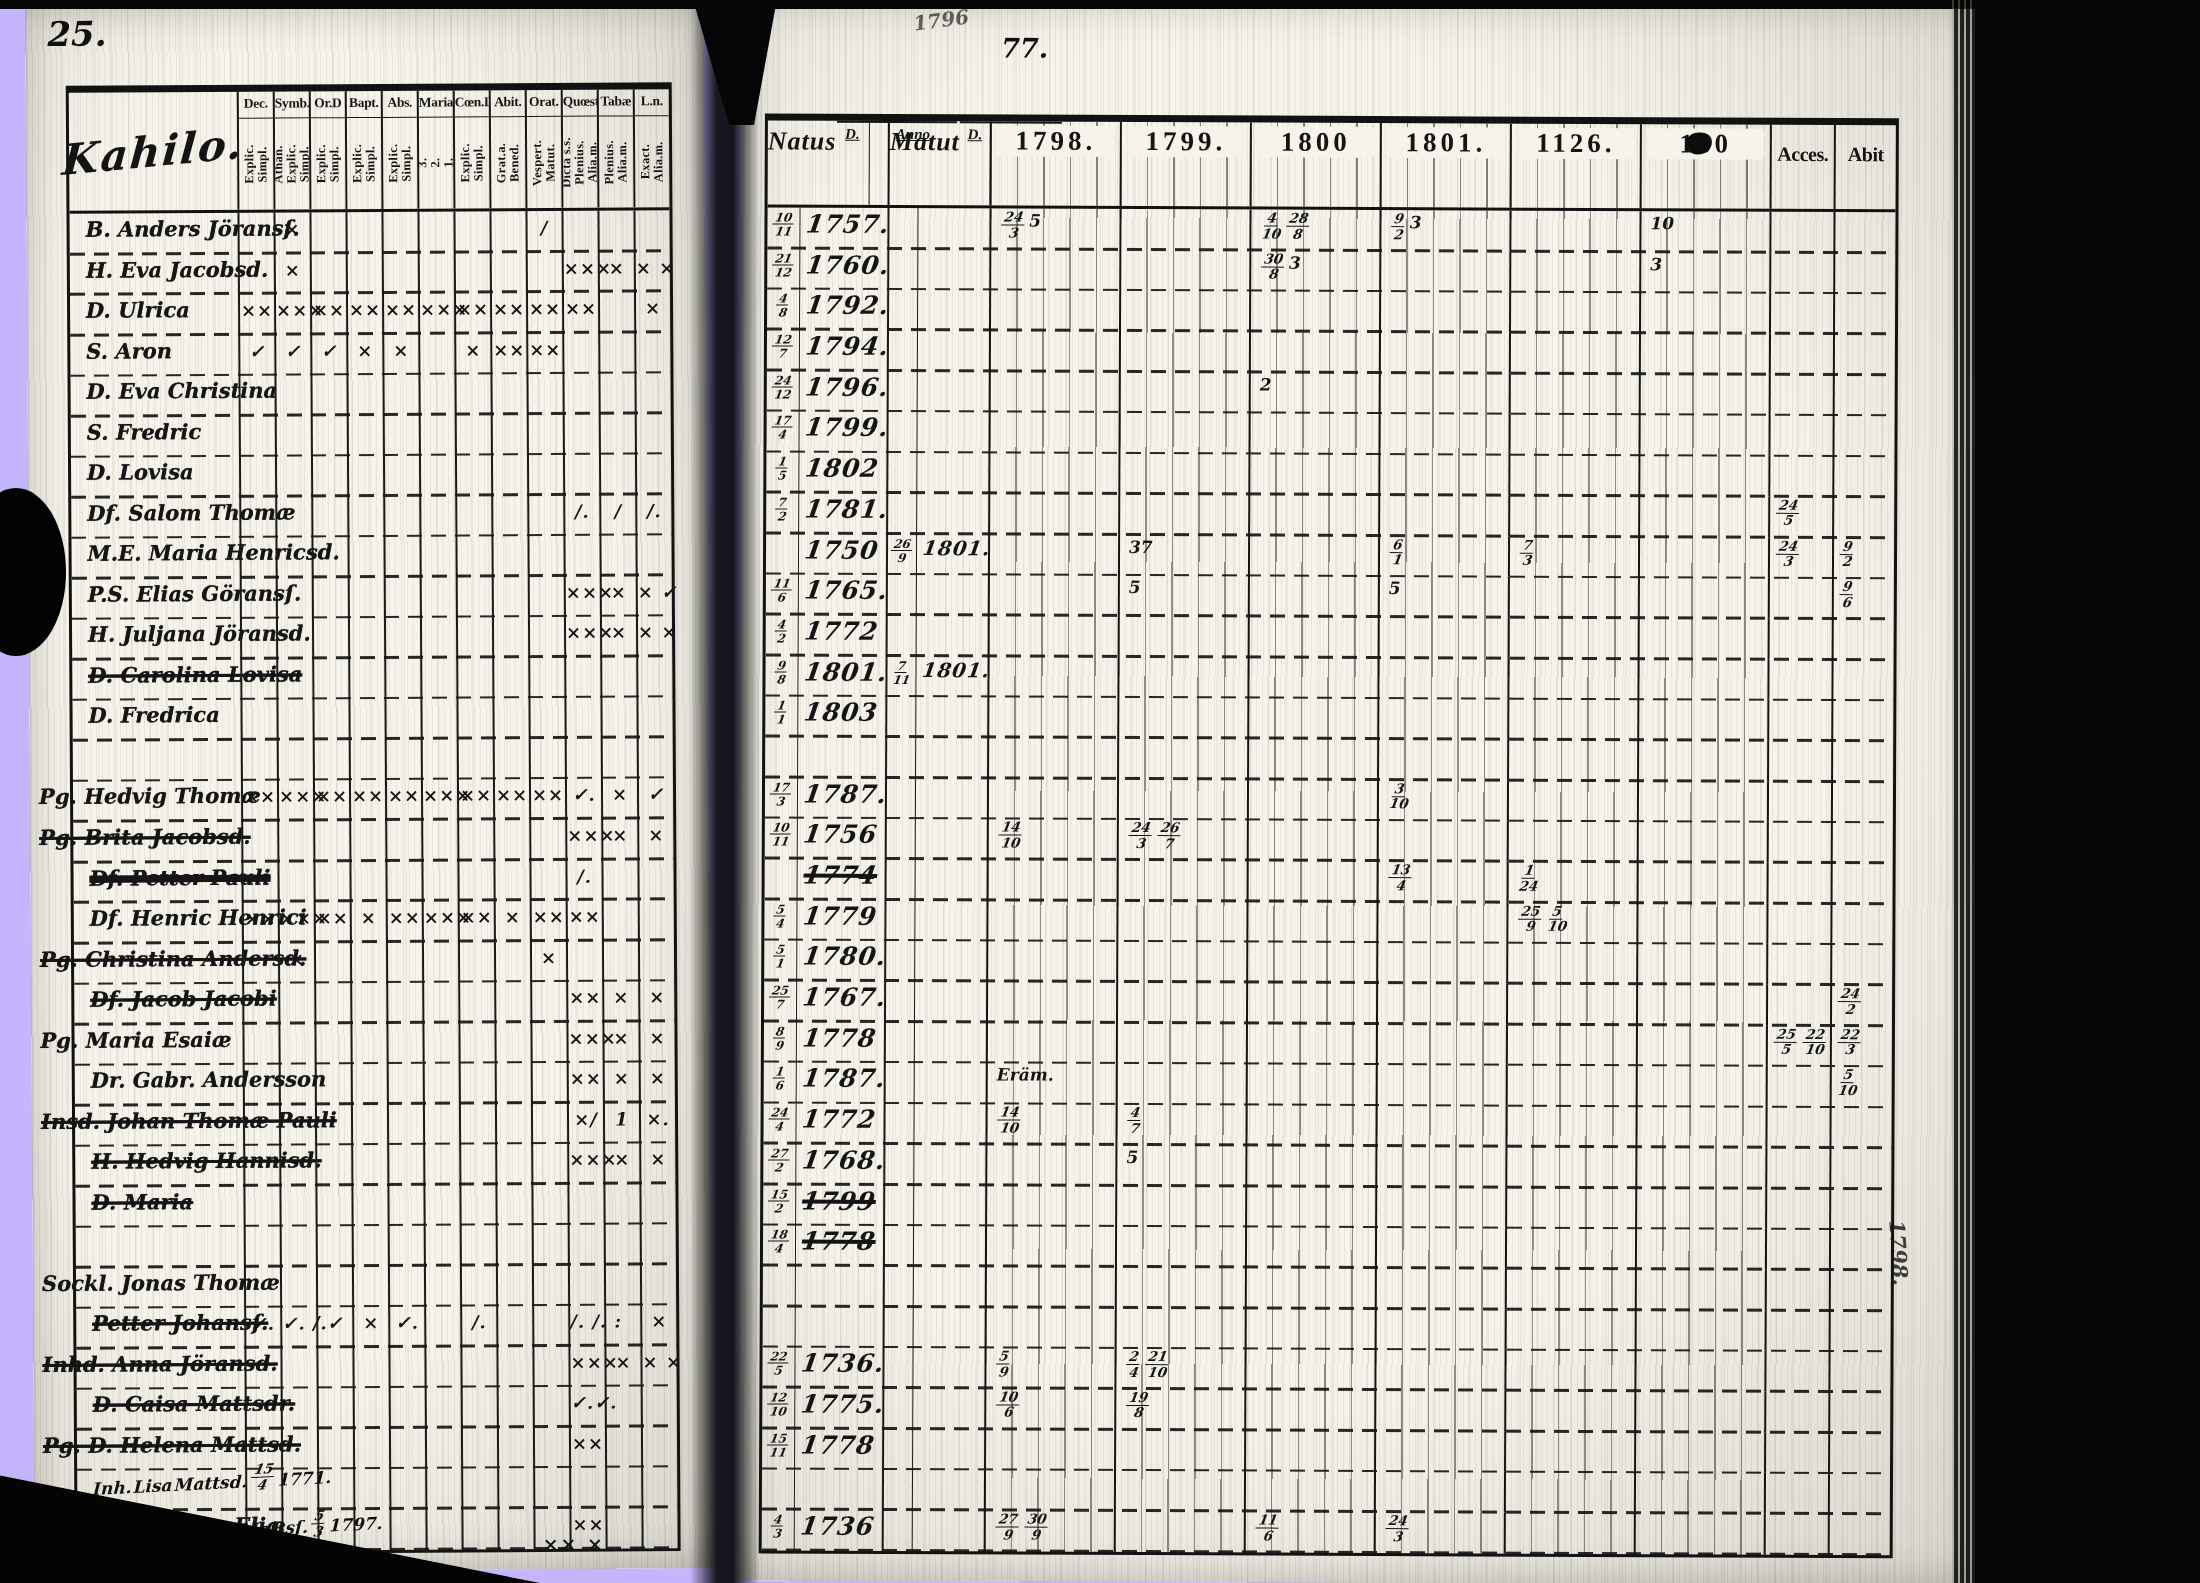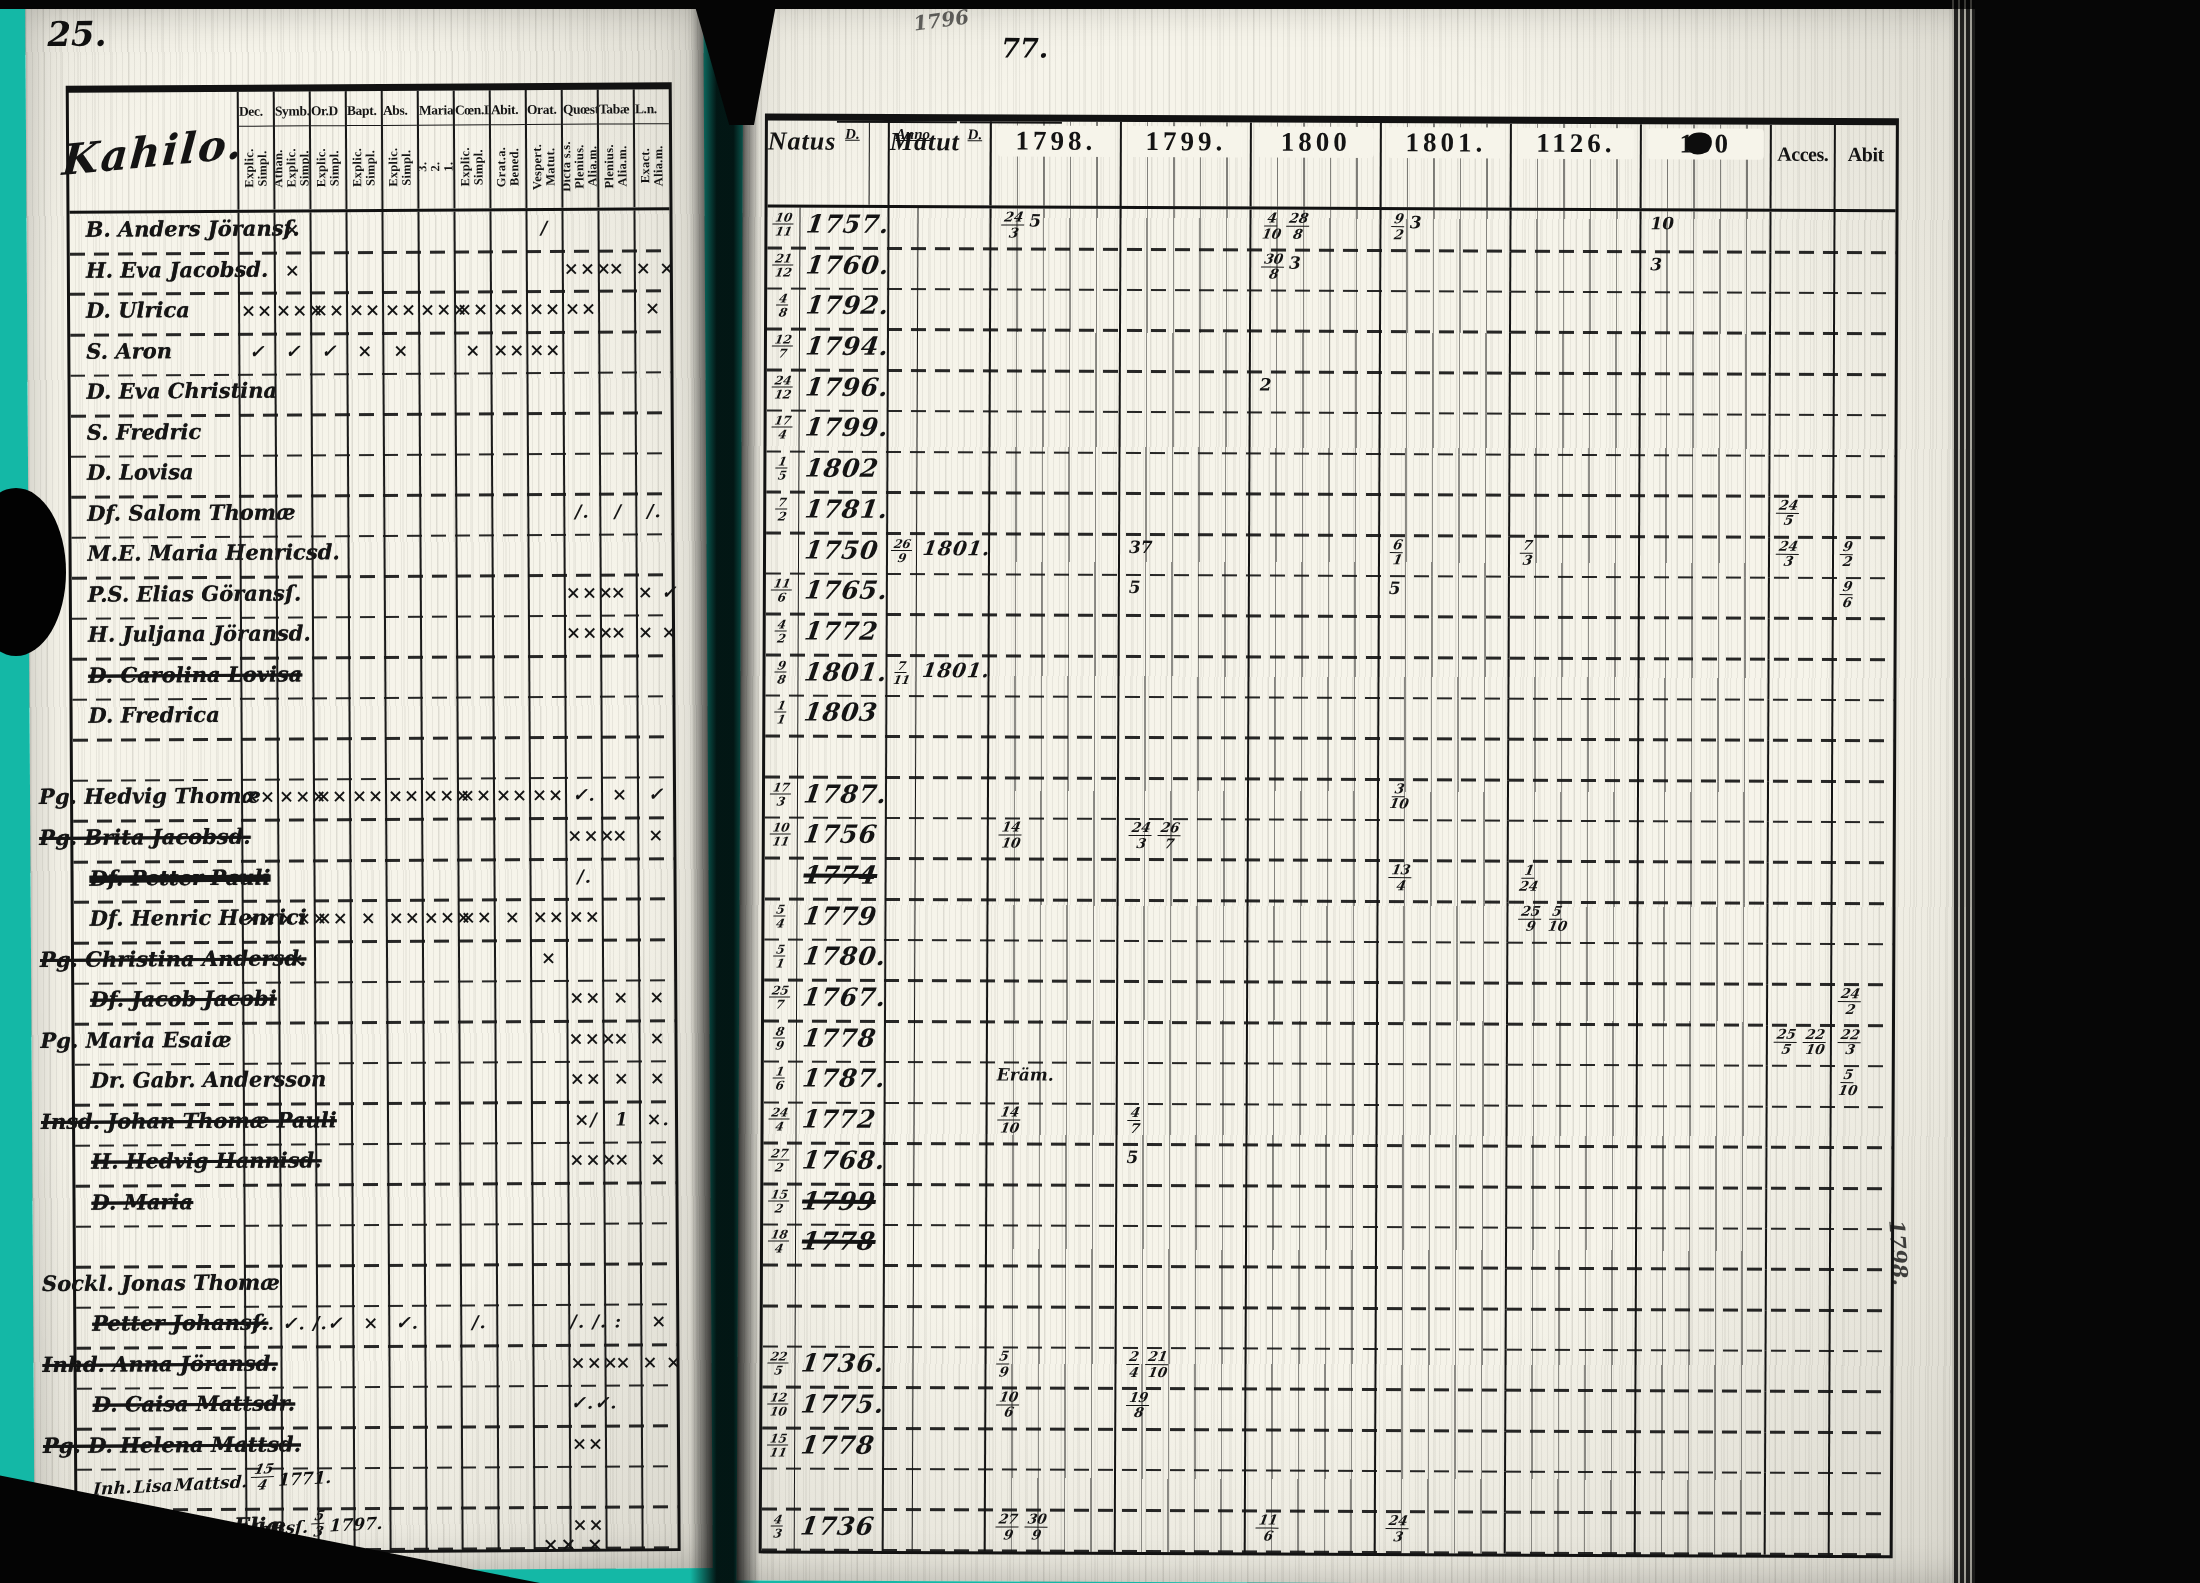--- a/index.html
+++ b/index.html
@@ -3,7 +3,7 @@
 <meta charset="utf-8">
 <style>
   html,body{margin:0;padding:0;background:#060606;}
-  #photo{position:relative;width:1975px;height:1583px;background:#14b8a6;overflow:hidden;
+  #photo{position:relative;width:1975px;height:1583px;background:#c4b5fd;overflow:hidden;
          font-family:"Liberation Serif",serif;color:#141414;}
   
   .page{position:absolute;background:

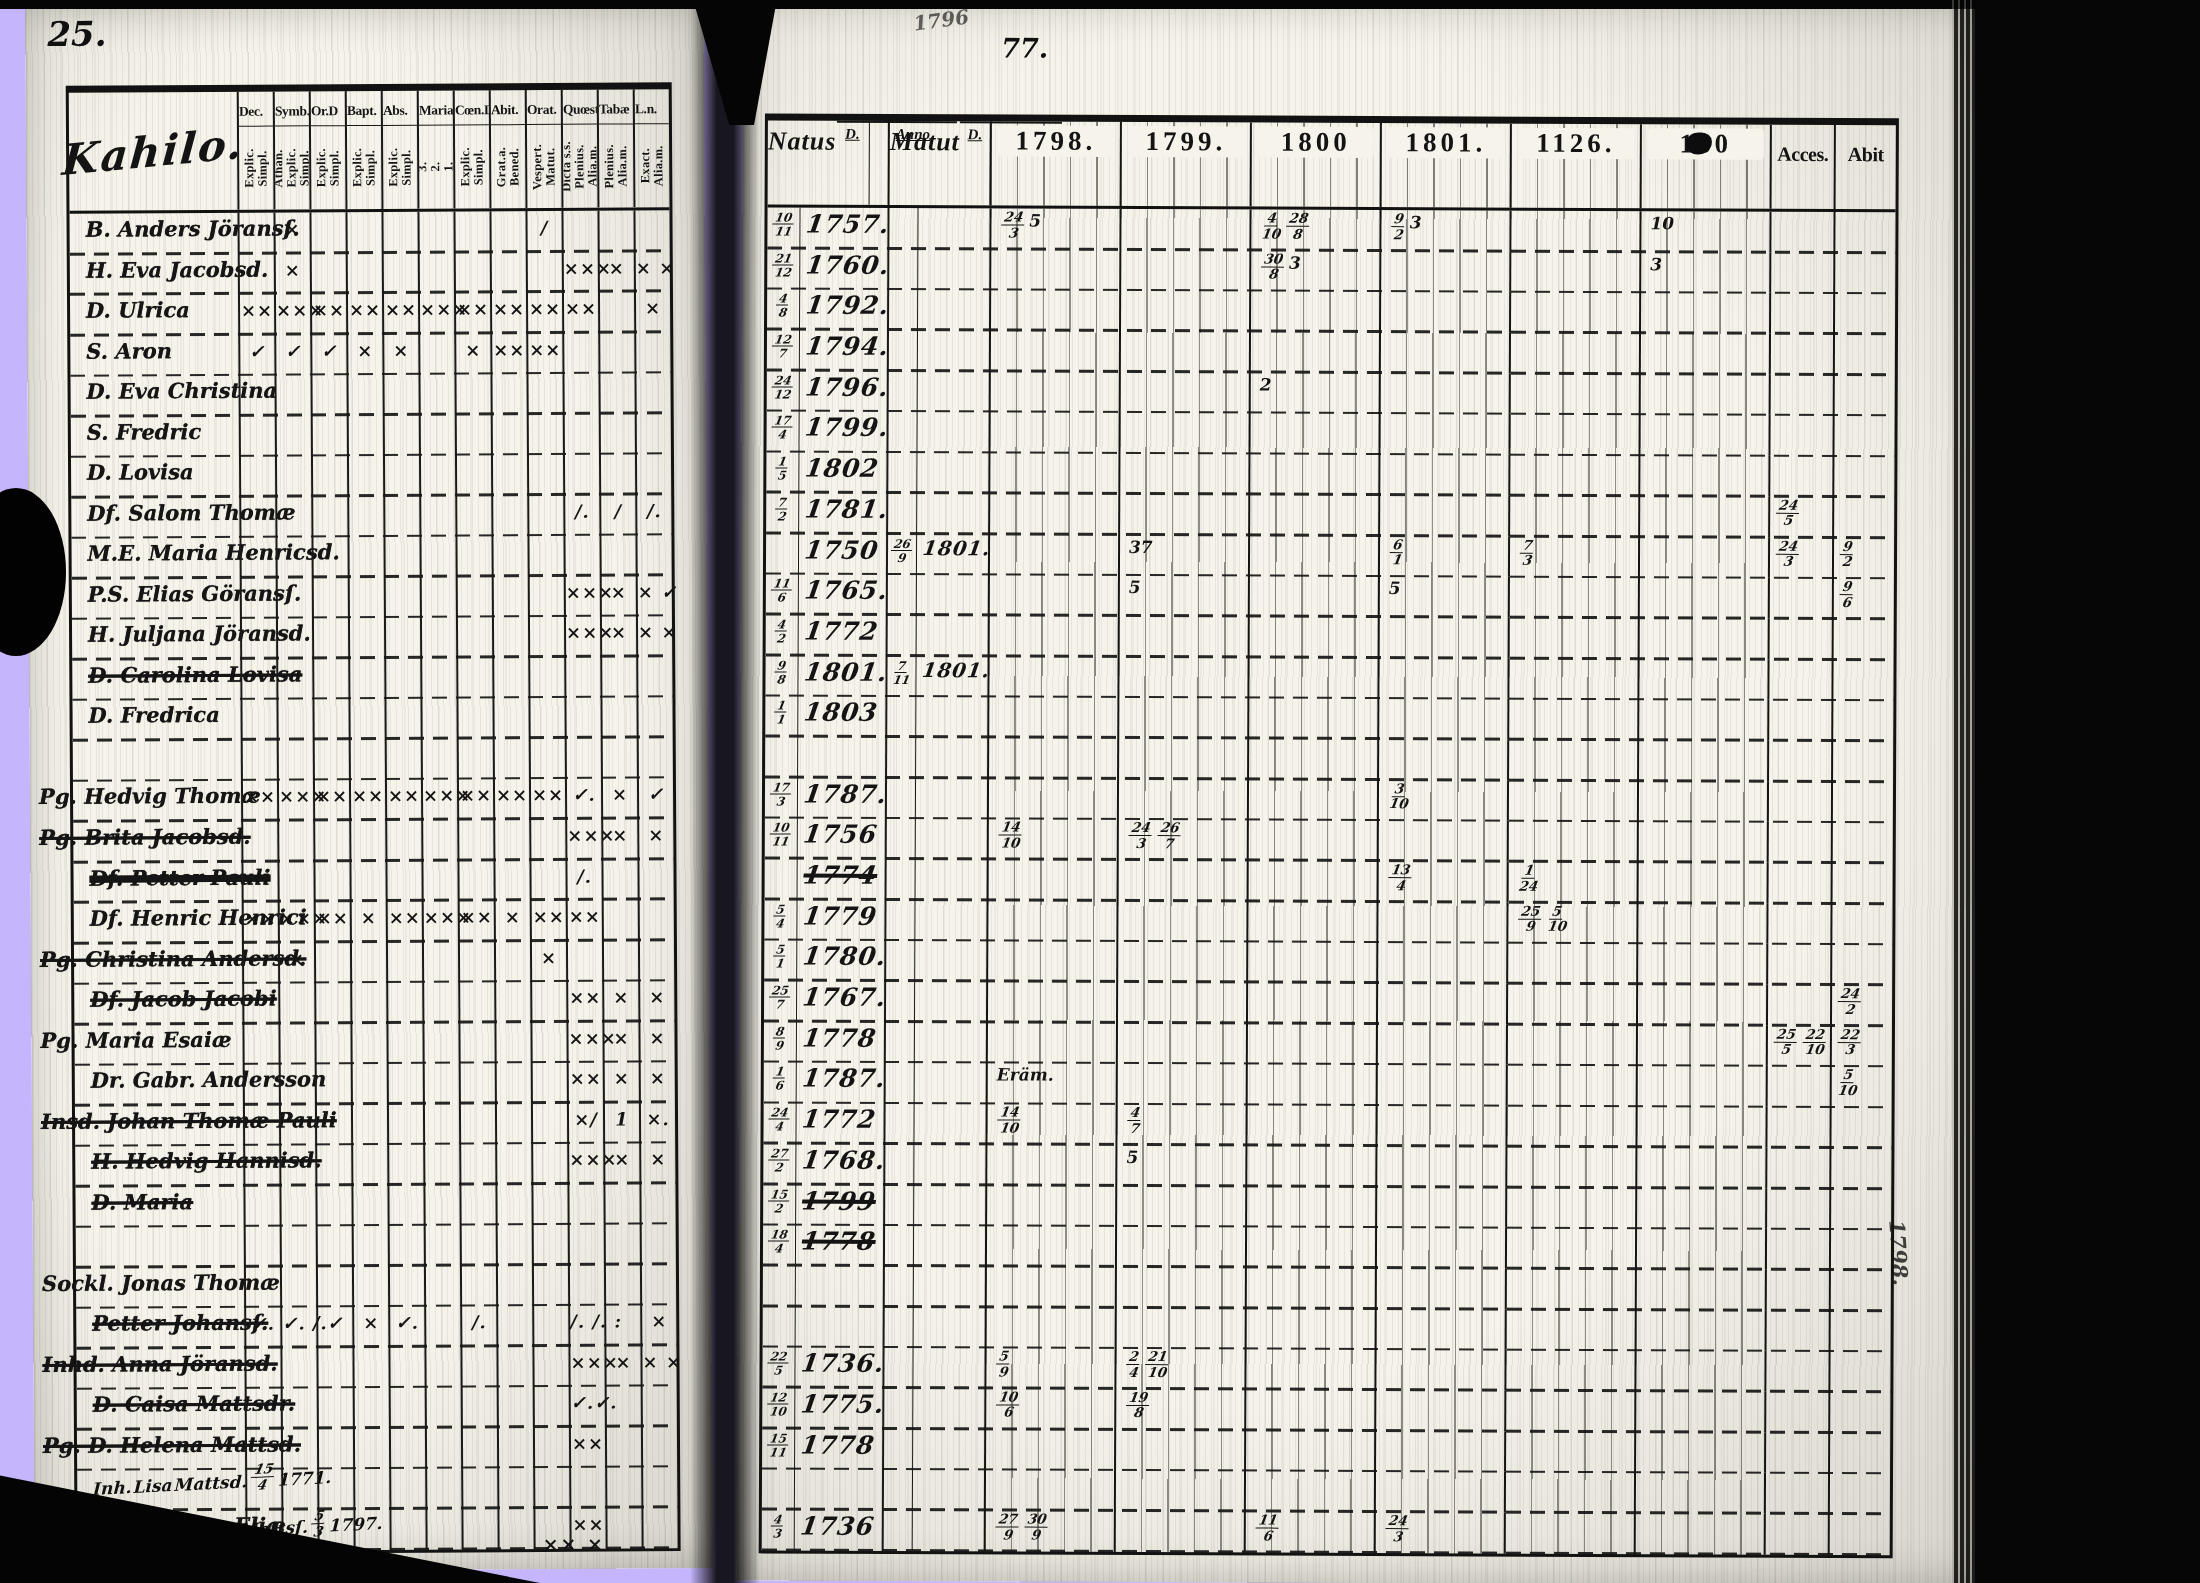--- a/index.html
+++ b/index.html
@@ -36,8 +36,8 @@
   #tblL{position:absolute;left:40px;top:78px;width:600px;border:3.5px solid #121212;border-top-width:7px;}
   #headL{display:grid;grid-template-columns:168px repeat(12,36px);height:118px;border-bottom:3px solid #121212;}
   .hcol{border-left:2px solid #181818;display:flex;flex-direction:column;align-items:center;overflow:hidden;}
-  .hcol .lab{font:700 13.5px "Liberation Serif",serif;padding-top:12px;height:22px;border-bottom:1.6px solid #181818;
-      width:100%;text-align:left;letter-spacing:-.3px;}
+  .hcol .lab{font:700 13.5px "Liberation Serif",serif;padding-top:4px;height:22px;border-bottom:1.6px solid #181818;
+      width:100%;text-align:center;letter-spacing:-.3px;}
   .hcol .sub{flex:1;writing-mode:vertical-rl;transform:rotate(180deg);font:600 12.5px "Liberation Serif",serif;
       line-height:1.05;white-space:pre-line;padding:2px 0;letter-spacing:.3px;text-align:center;}
   #villab{display:flex;align-items:center;justify-content:center;}

